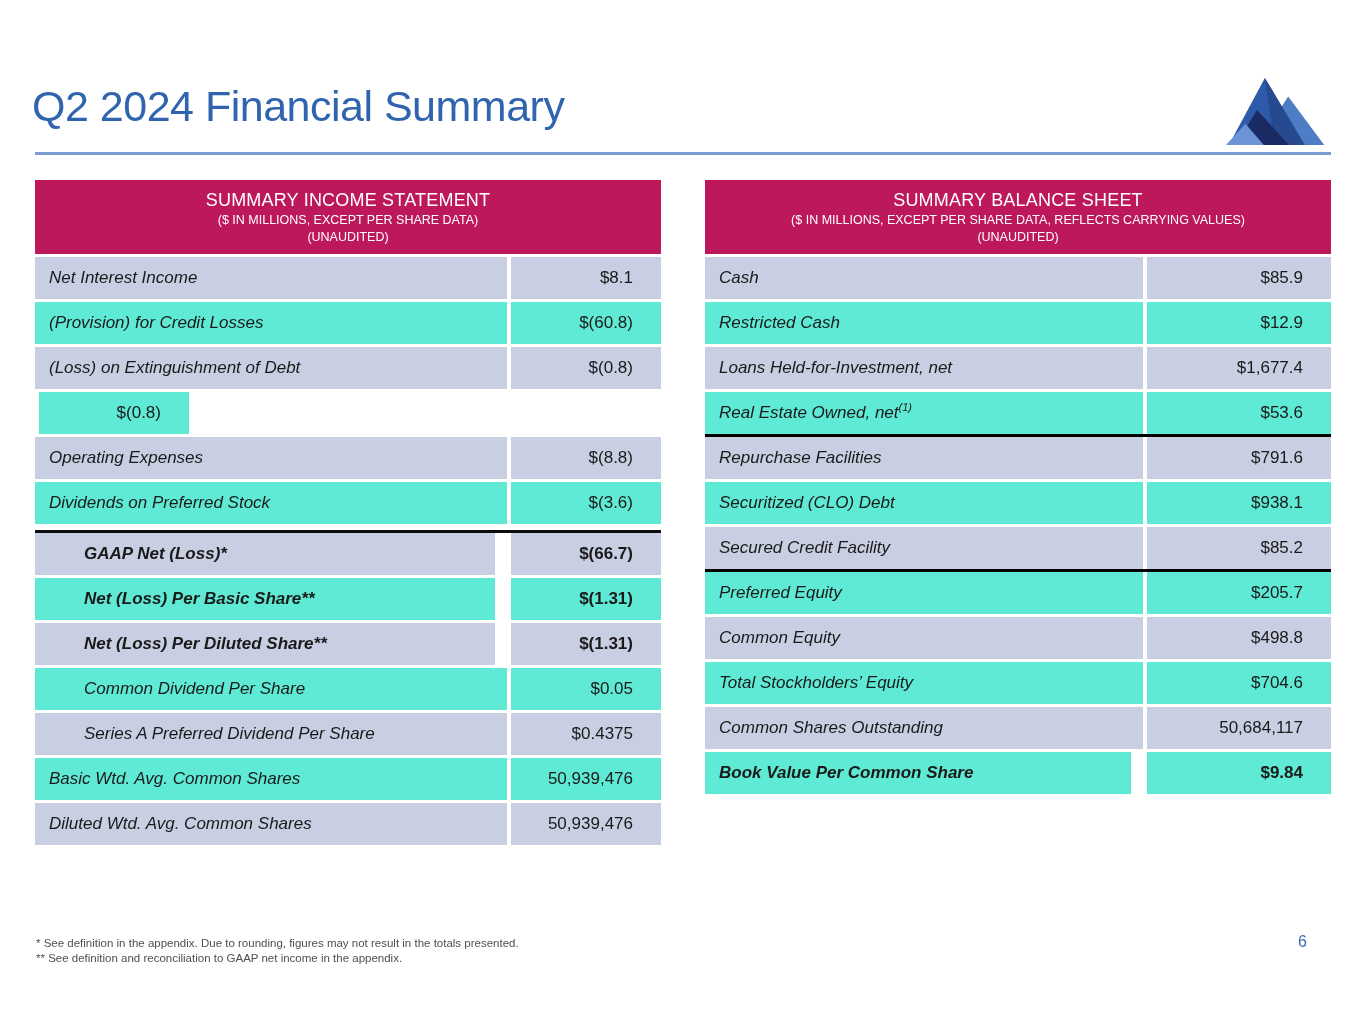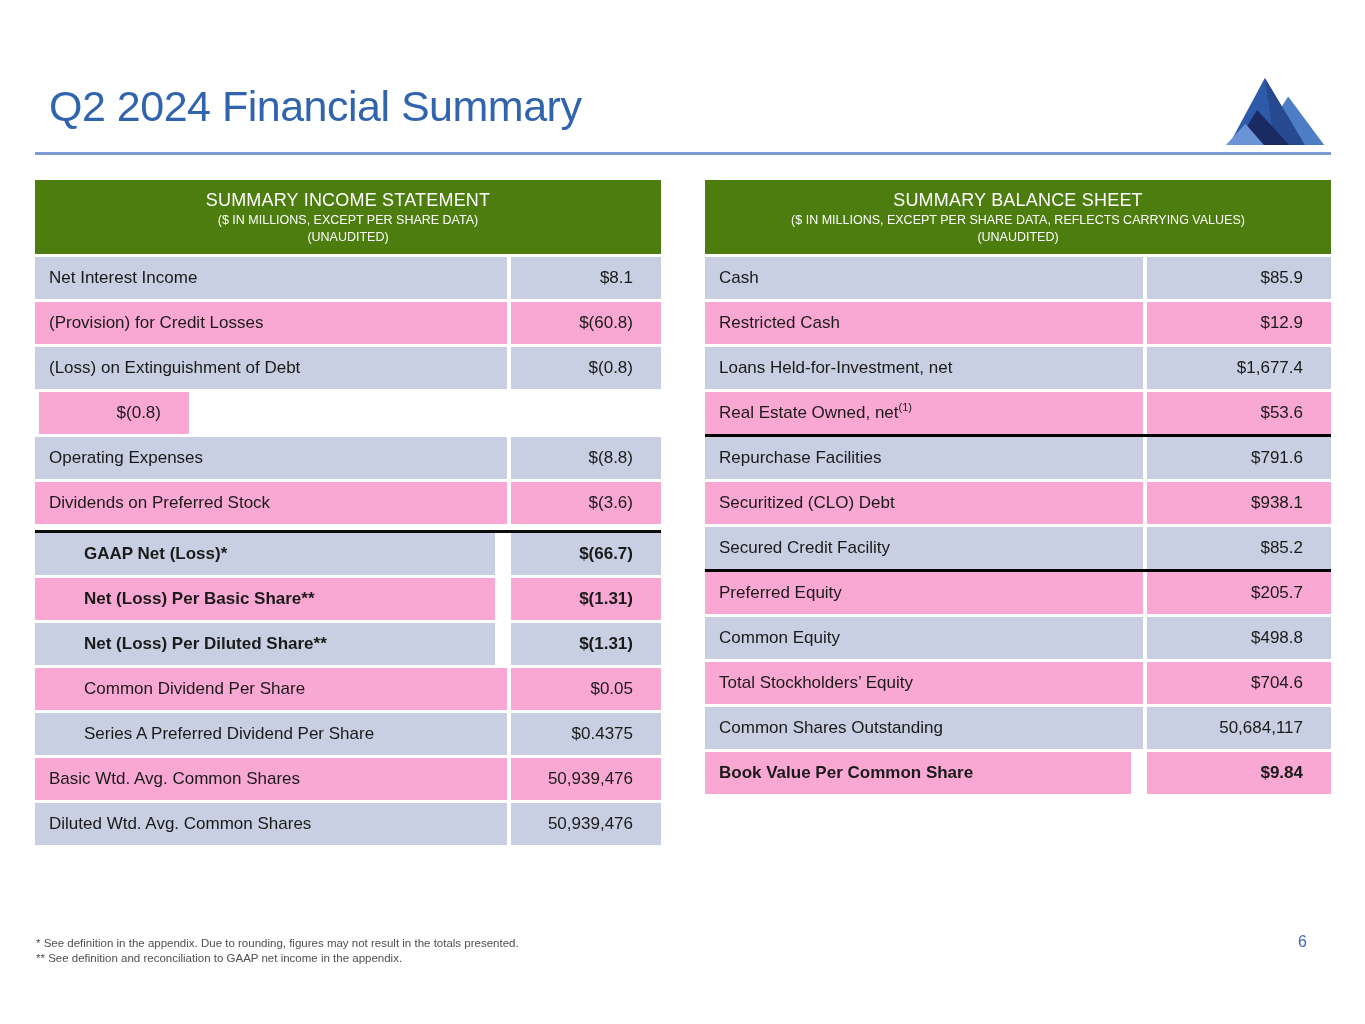--- a/index.html
+++ b/index.html
@@ -10,7 +10,7 @@
     color:#1a1a1a; position:relative; overflow:hidden;
   }
   .page-title {
-    position:absolute; left:49px; top:82px; margin:0;
+    position:absolute; left:32px; top:82px; margin:0;
     font-size:43px; font-weight:400; color:#3164ae; letter-spacing:-0.5px;
   }
   .title-rule {

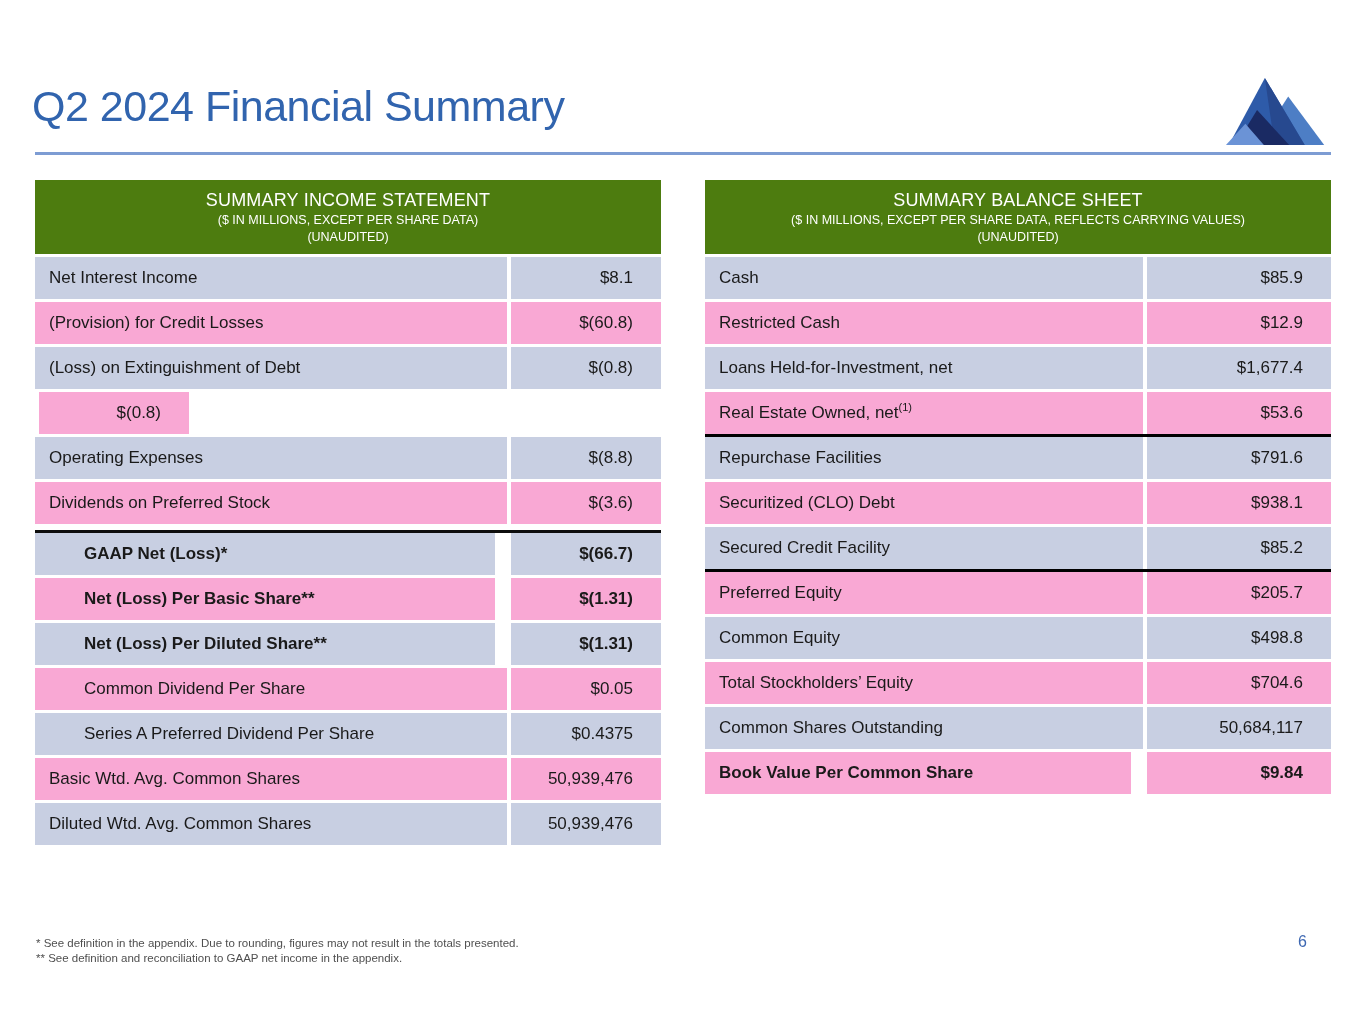--- a/index.html
+++ b/index.html
@@ -24,7 +24,7 @@
   .fin-table.balance { left:705px; }
 
   .thead {
-    background:#4d7c0f; color:#ffffff; text-align:center;
+    background:#be185d; color:#ffffff; text-align:center;
     padding:9px 4px 8px 4px; margin-bottom:3px;
   }
   .thead .t1 { font-size:18px; line-height:23px; letter-spacing:0.2px; }

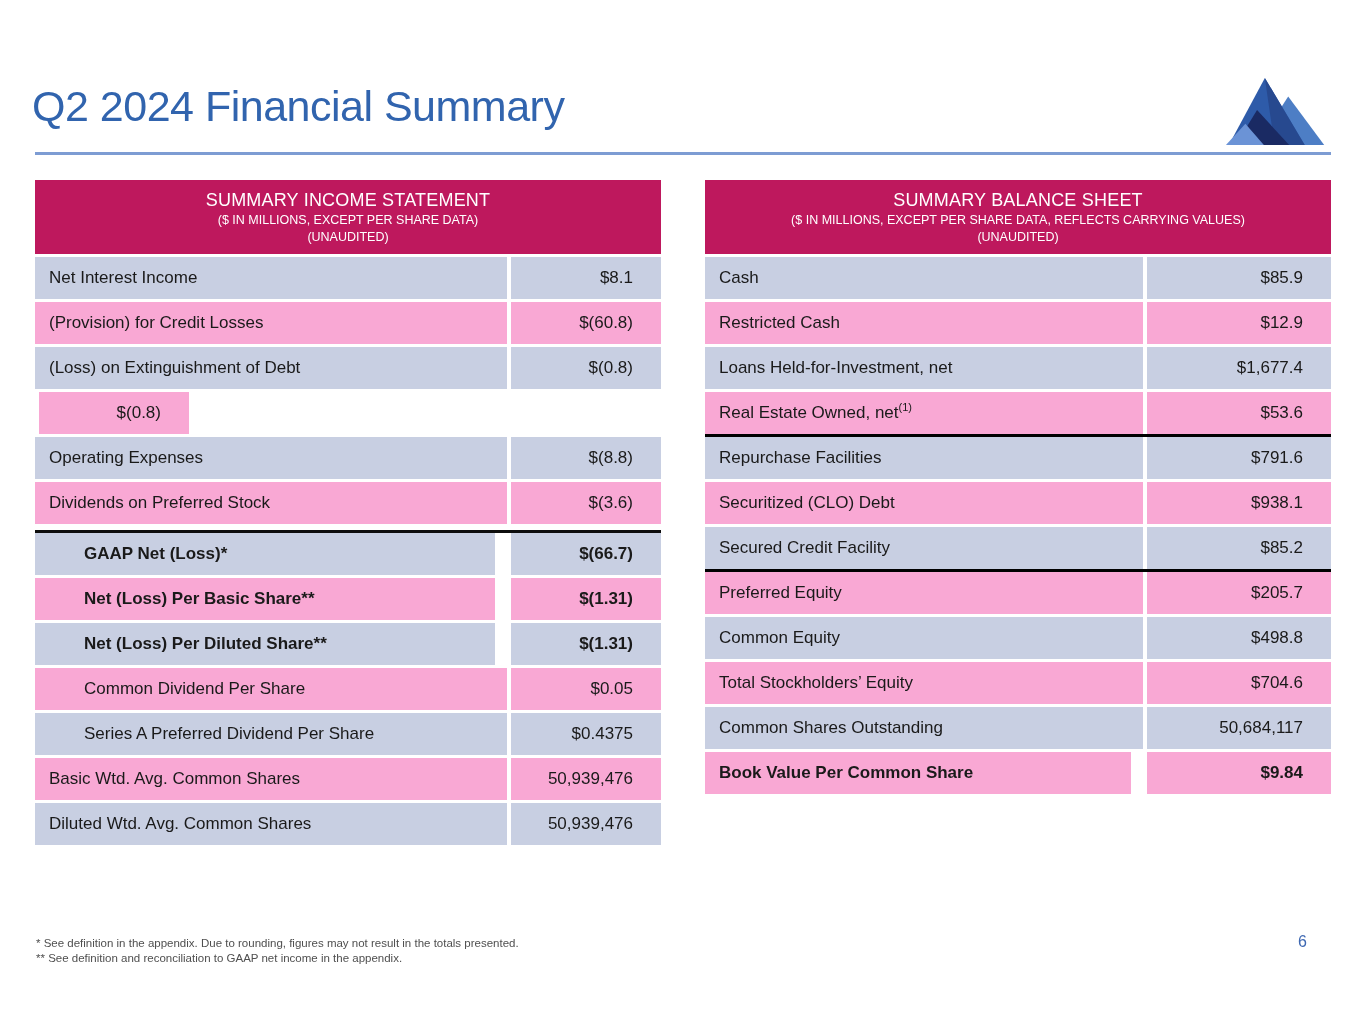--- a/index.html
+++ b/index.html
@@ -33,7 +33,7 @@
   .row { display:flex; height:42px; margin-bottom:3px; }
   .cell { background:#f9a8d4; }
   .rows .row:nth-child(odd) .cell { background:#c8cfe2; }
-  .lbl { flex:1; padding-left:14px; font-size:17px; line-height:42px; white-space:nowrap; overflow:hidden; }
+  .lbl { flex:1; padding-left:14px; font-size:17px; line-height:42px; white-space:nowrap; overflow:hidden;font-style:italic; }
   .val { text-align:right; padding-right:28px; font-size:17px; line-height:42px; margin-left:4px; }
   .income  .val { width:122px; }
   .balance .val { width:156px; }

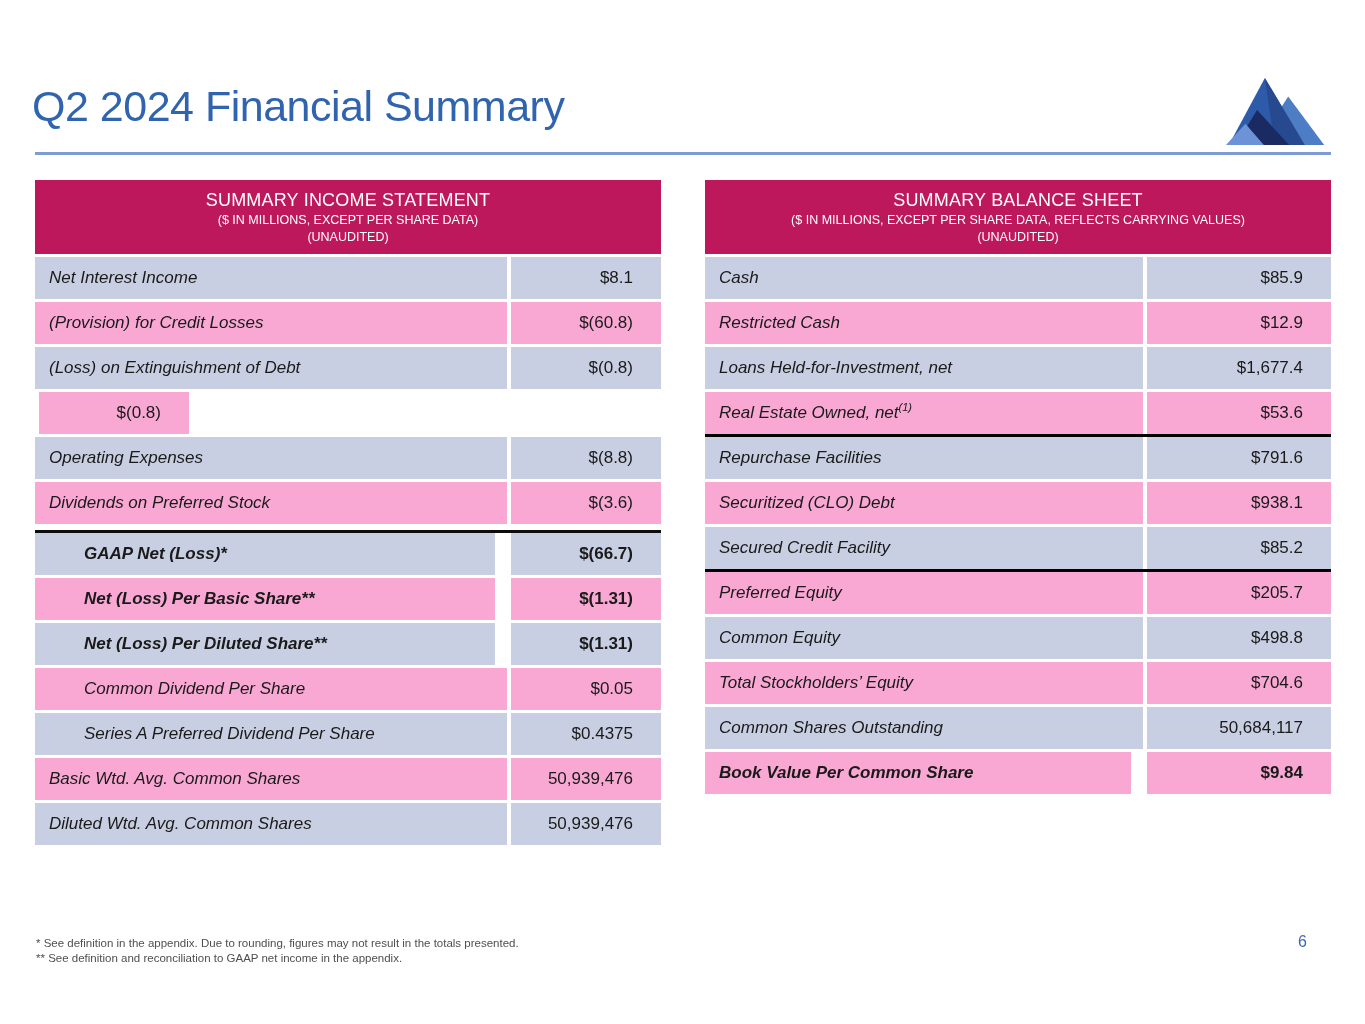--- a/index.html
+++ b/index.html
@@ -31,7 +31,7 @@
   .thead .t2 { font-size:12.5px; line-height:17px; }
 
   .row { display:flex; height:42px; margin-bottom:3px; }
-  .cell { background:#f9a8d4; }
+  .cell { background:#5eead4; }
   .rows .row:nth-child(odd) .cell { background:#c8cfe2; }
   .lbl { flex:1; padding-left:14px; font-size:17px; line-height:42px; white-space:nowrap; overflow:hidden;font-style:italic; }
   .val { text-align:right; padding-right:28px; font-size:17px; line-height:42px; margin-left:4px; }

